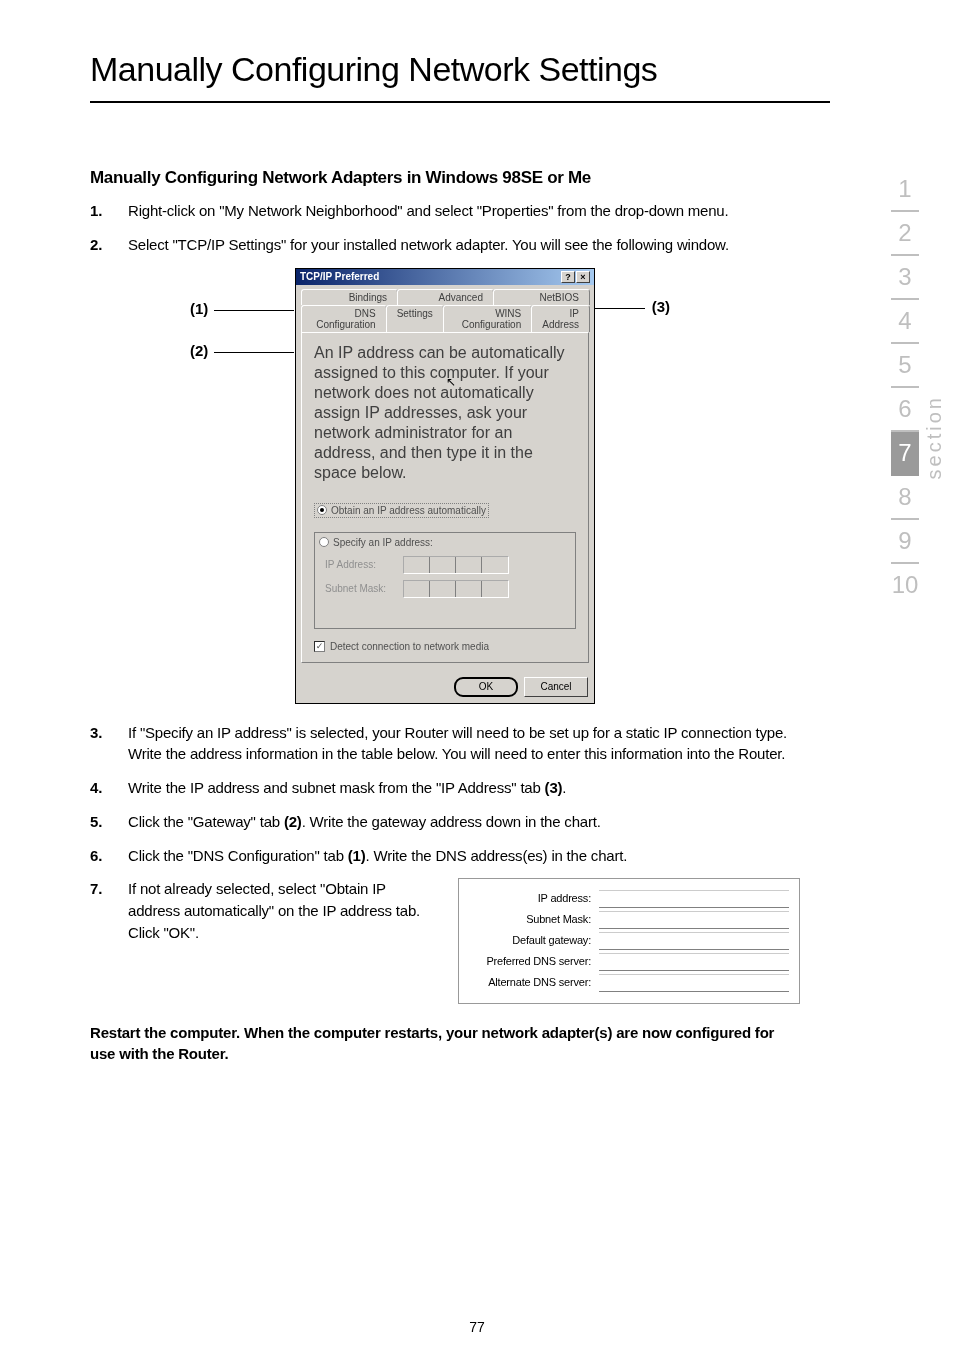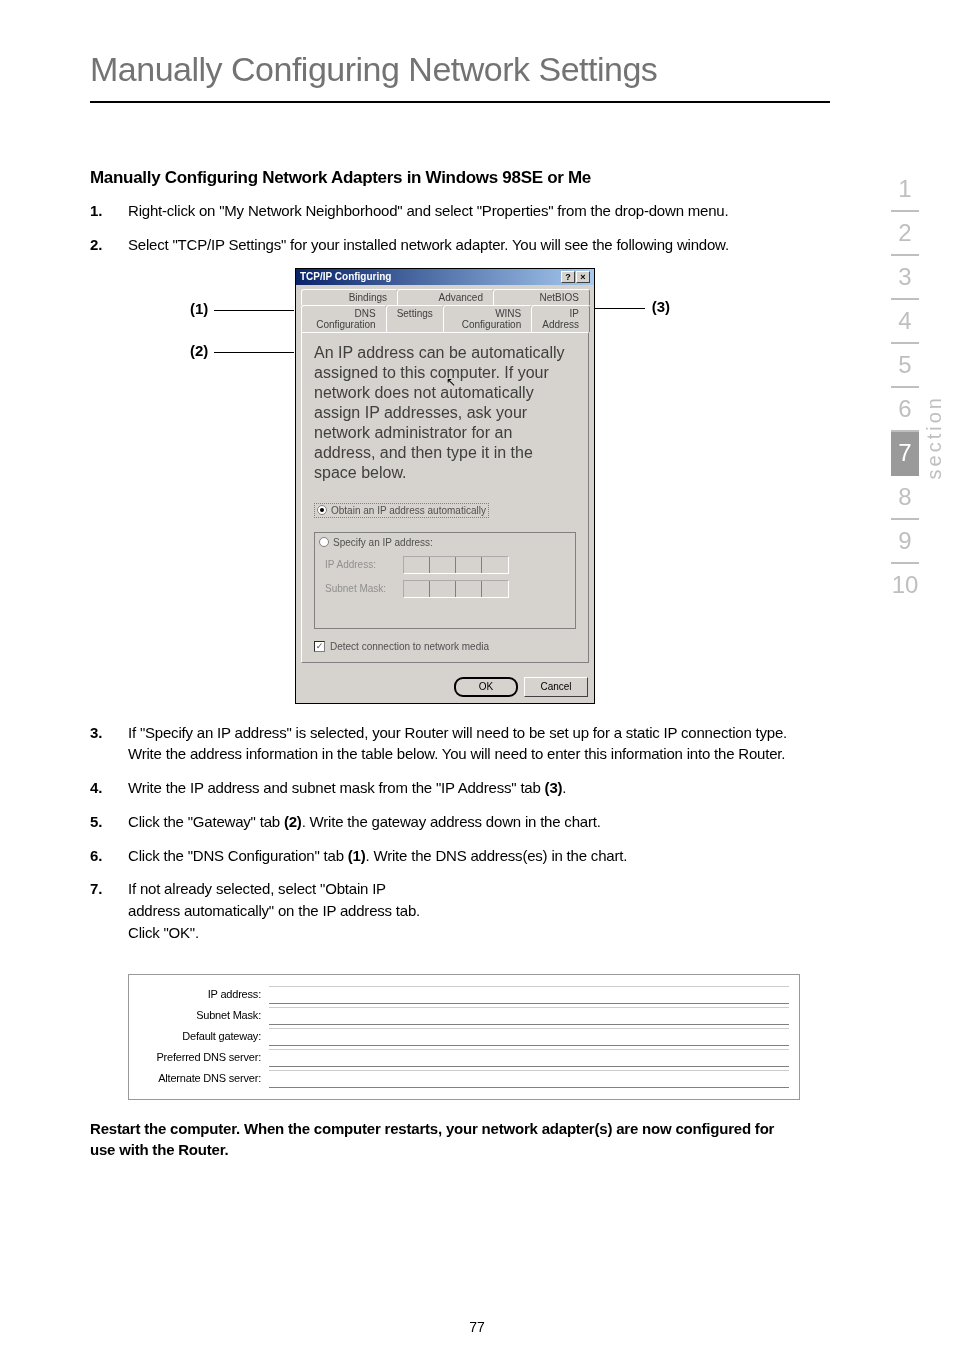--- a/index.html
+++ b/index.html
@@ -13,7 +13,7 @@
     }
     .page-title {
       font-size: 34px;
-      color: #737373;
+      color: #000000;
       font-weight: 300;
       letter-spacing: -0.5px;
       margin-bottom: 12px;

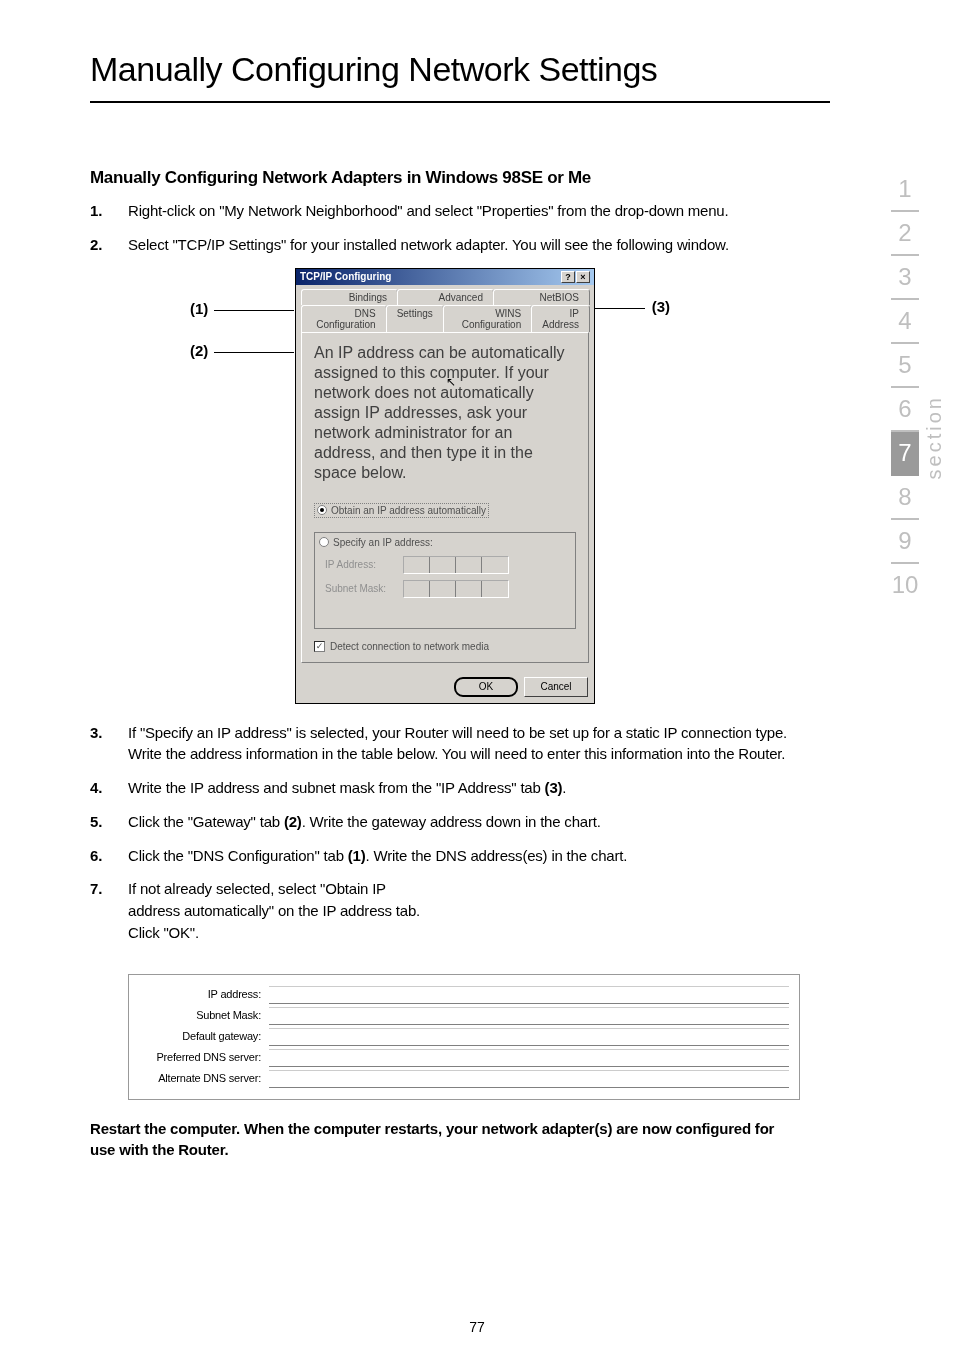--- a/index.html
+++ b/index.html
@@ -260,7 +260,7 @@
 
     <div class="dialog">
       <div class="titlebar">
-        <span>TCP/IP Configuring</span>
+        <span>TCP/IP Preferred</span>
         <div class="titlebar-btns">
           <div class="titlebar-btn">?</div>
           <div class="titlebar-btn">×</div>

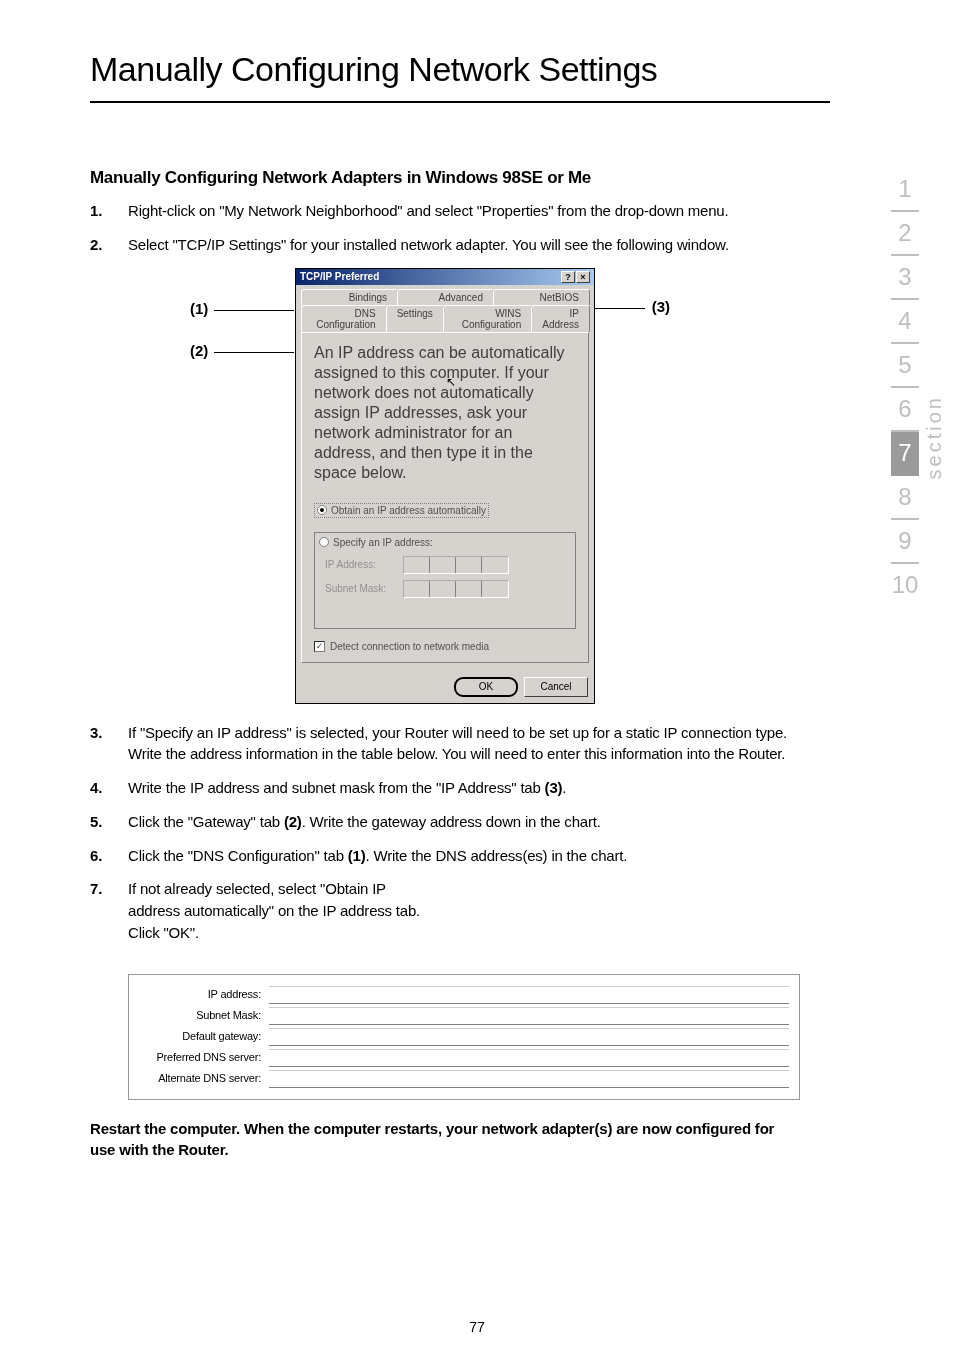--- a/index.html
+++ b/index.html
@@ -153,7 +153,6 @@
     .step7-wrap {
       display: flex;
       gap: 30px;
-      flex-direction: column;
     }
     .step7-left { width: 300px; }
     .form-box {

